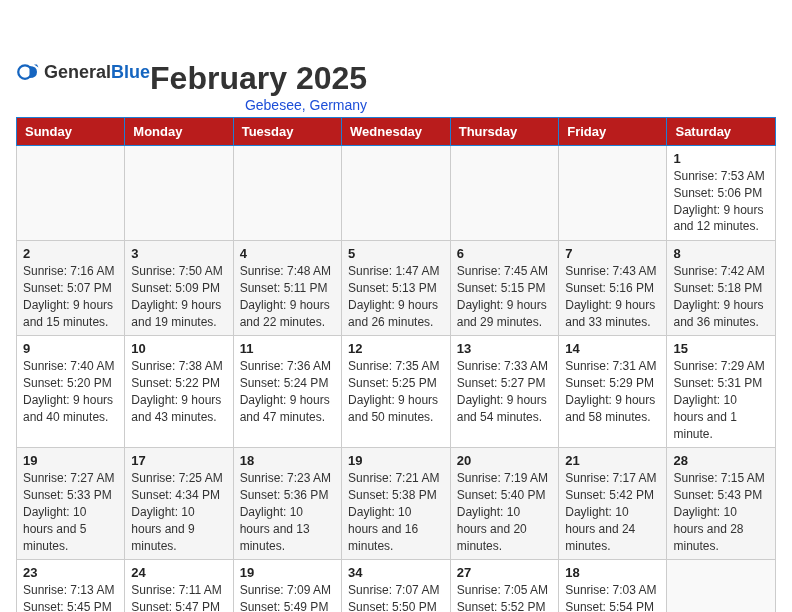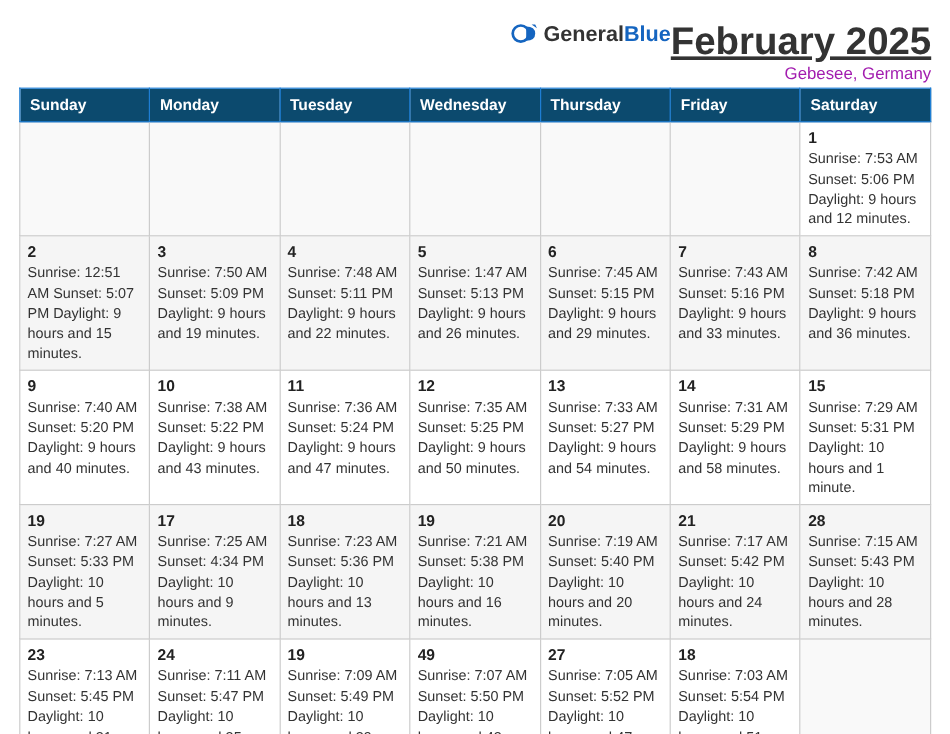--- a/index.html
+++ b/index.html
@@ -12,9 +12,10 @@
     }
     .header-section {
       display: flex;
-      justify-content: flex-end;
+      justify-content: flex-start;
       align-items: flex-start;
       margin-bottom: 4px;
+      margin-top: 44px;
     }
     .logo {
       display: flex;

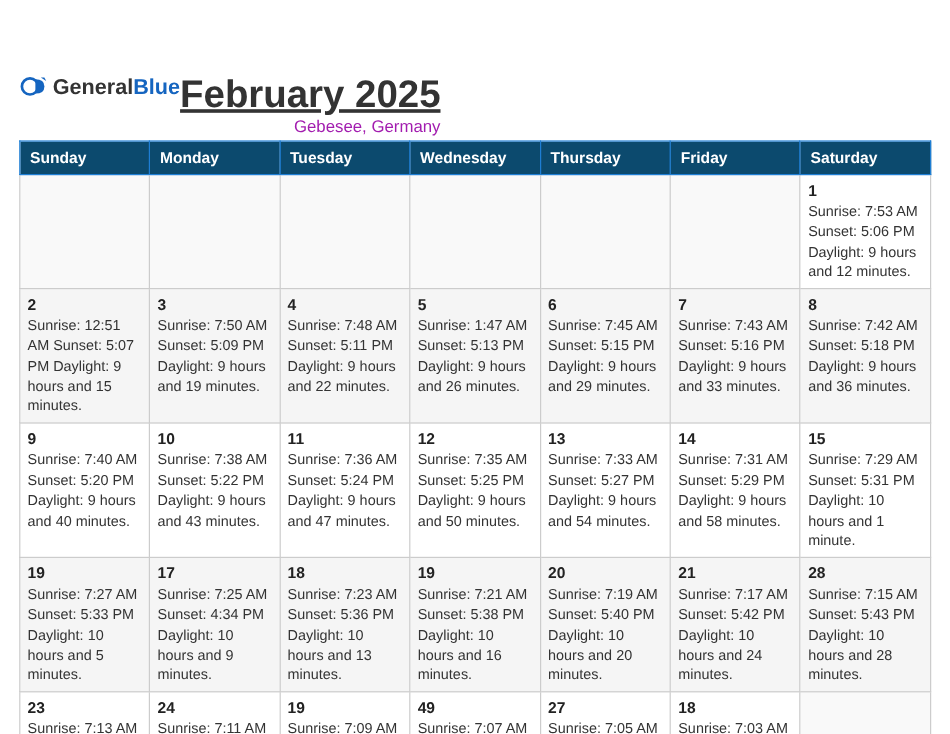--- a/index.html
+++ b/index.html
@@ -33,7 +33,6 @@
       font-size: 32px;
       font-weight: bold;
       color: #333;
-      text-decoration: underline;
     }
     .location {
       font-size: 14px;

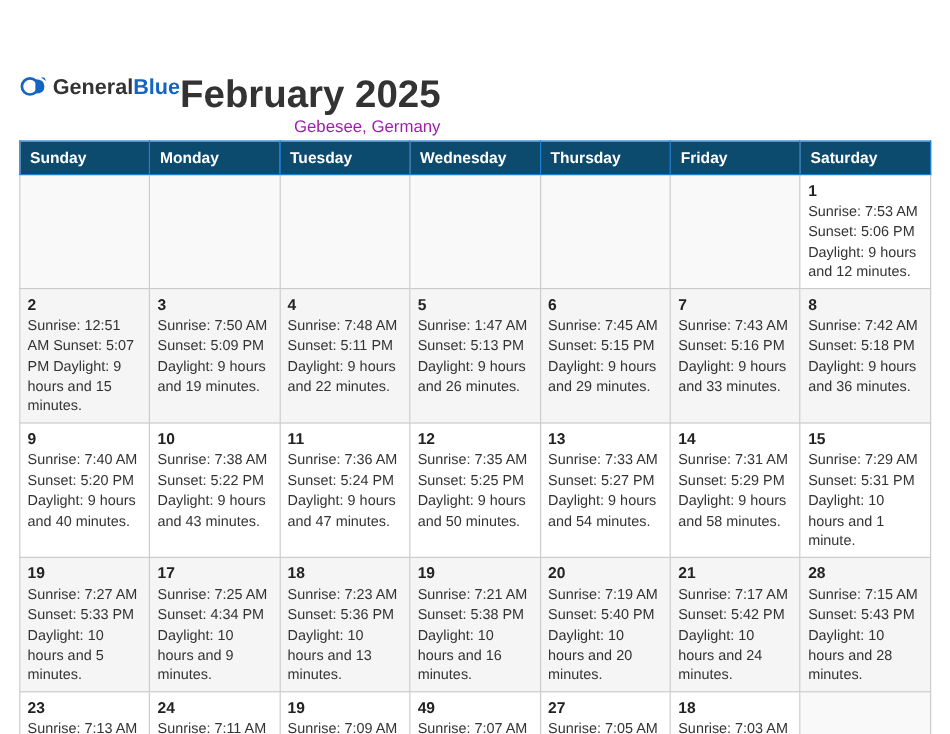--- a/index.html
+++ b/index.html
@@ -36,7 +36,7 @@
     }
     .location {
       font-size: 14px;
-      color: #a21caf;
+      color: #1d4ed8;
     }
     .calendar {
       width: 100%;

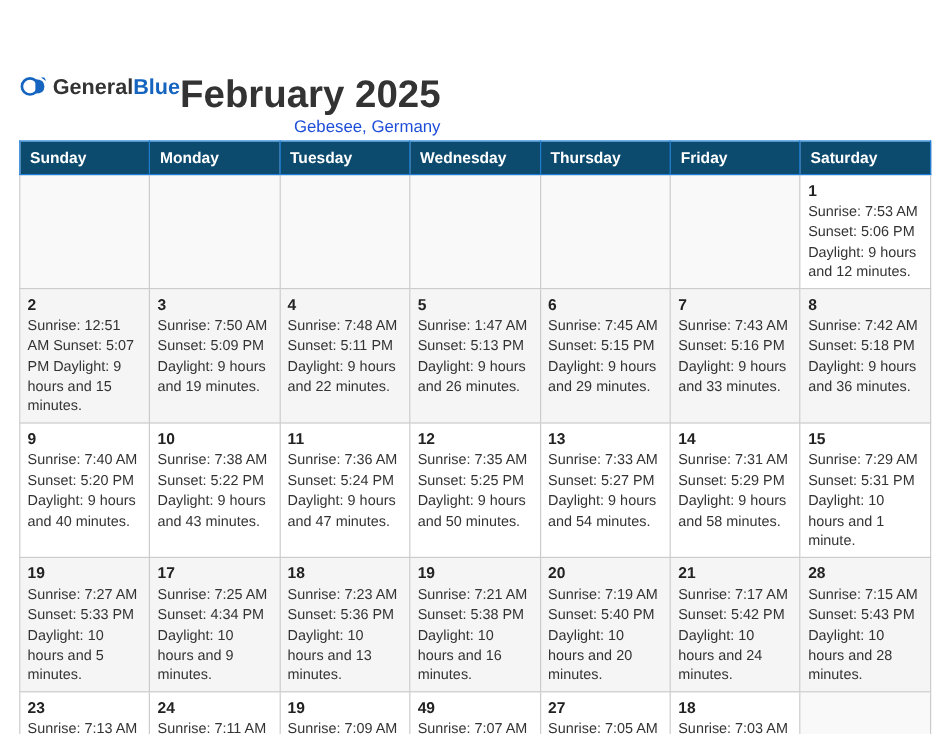--- a/index.html
+++ b/index.html
@@ -44,7 +44,7 @@
       border: 1px solid #ccc;
     }
     .calendar th {
-      background-color: #0c4a6e;
+      background-color: #b91c1c;
       color: #fff;
       font-size: 13px;
       font-weight: bold;

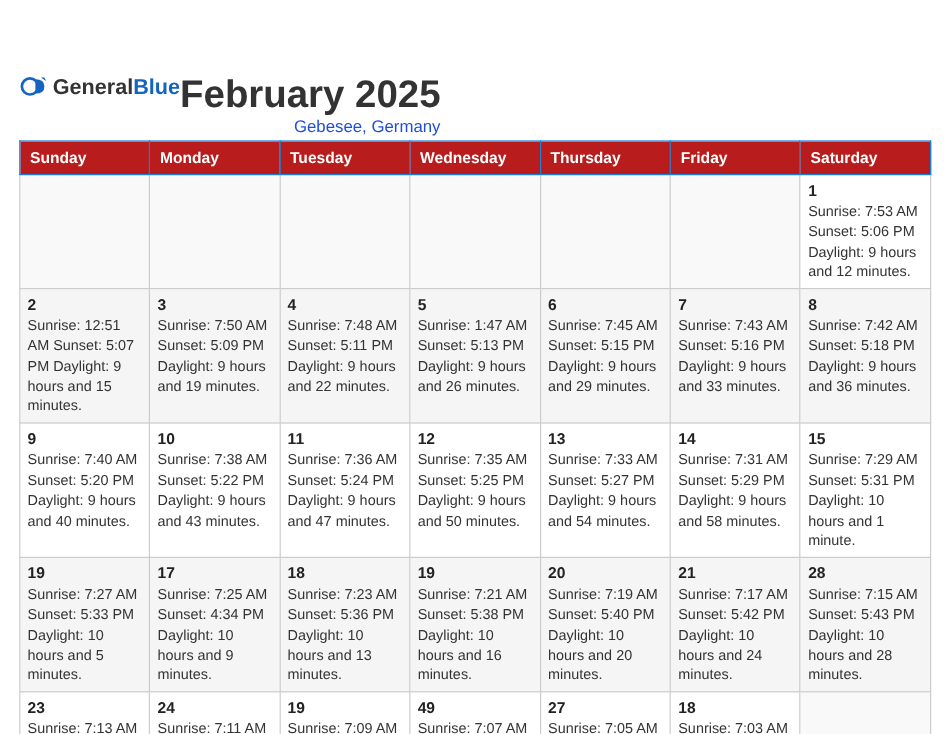--- a/index.html
+++ b/index.html
@@ -130,7 +130,7 @@
       <tr class="row-even">
         <td>
           <span class="day-number">2</span>
-          <div class="day-info">Sunrise: 12:51 AM
+          <div class="day-info">Sunrise: 7:16 AM
 Sunset: 5:07 PM
 Daylight: 9 hours and 15 minutes.</div>
         </td>

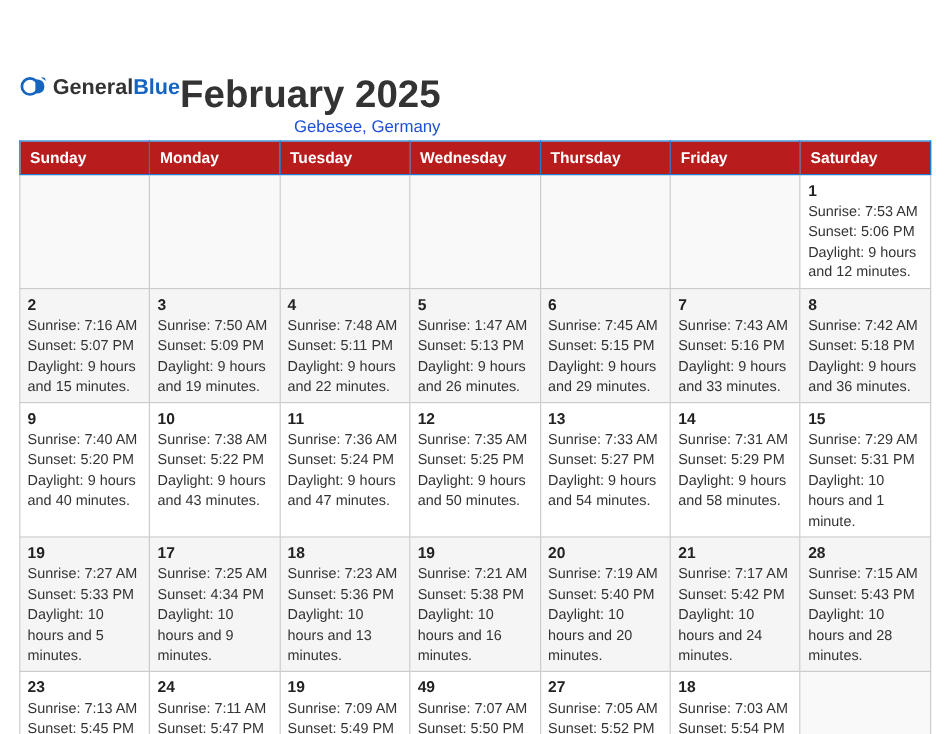--- a/index.html
+++ b/index.html
@@ -279,7 +279,7 @@
 Daylight: 10 hours and 39 minutes.</div>
         </td>
         <td>
-          <span class="day-number">49</span>
+          <span class="day-number">34</span>
           <div class="day-info">Sunrise: 7:07 AM
 Sunset: 5:50 PM
 Daylight: 10 hours and 43 minutes.</div>

